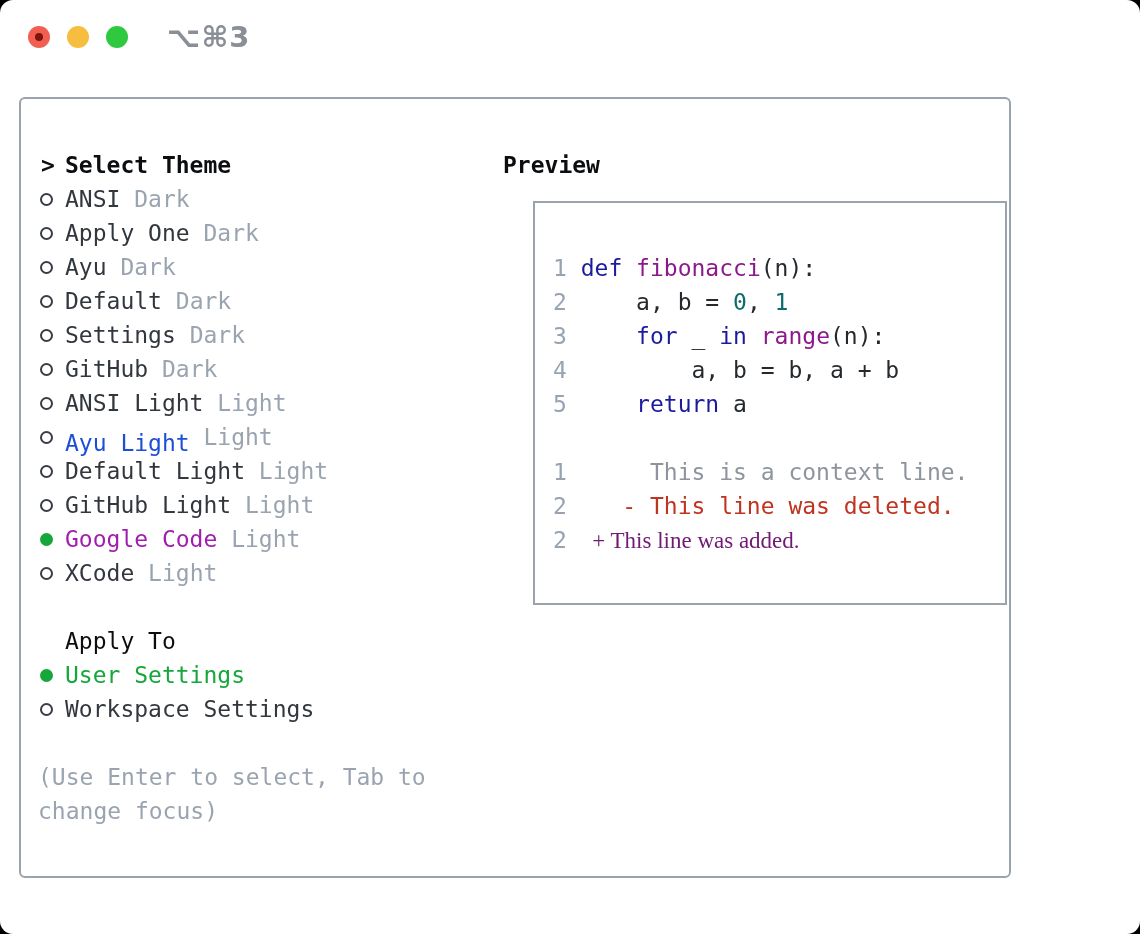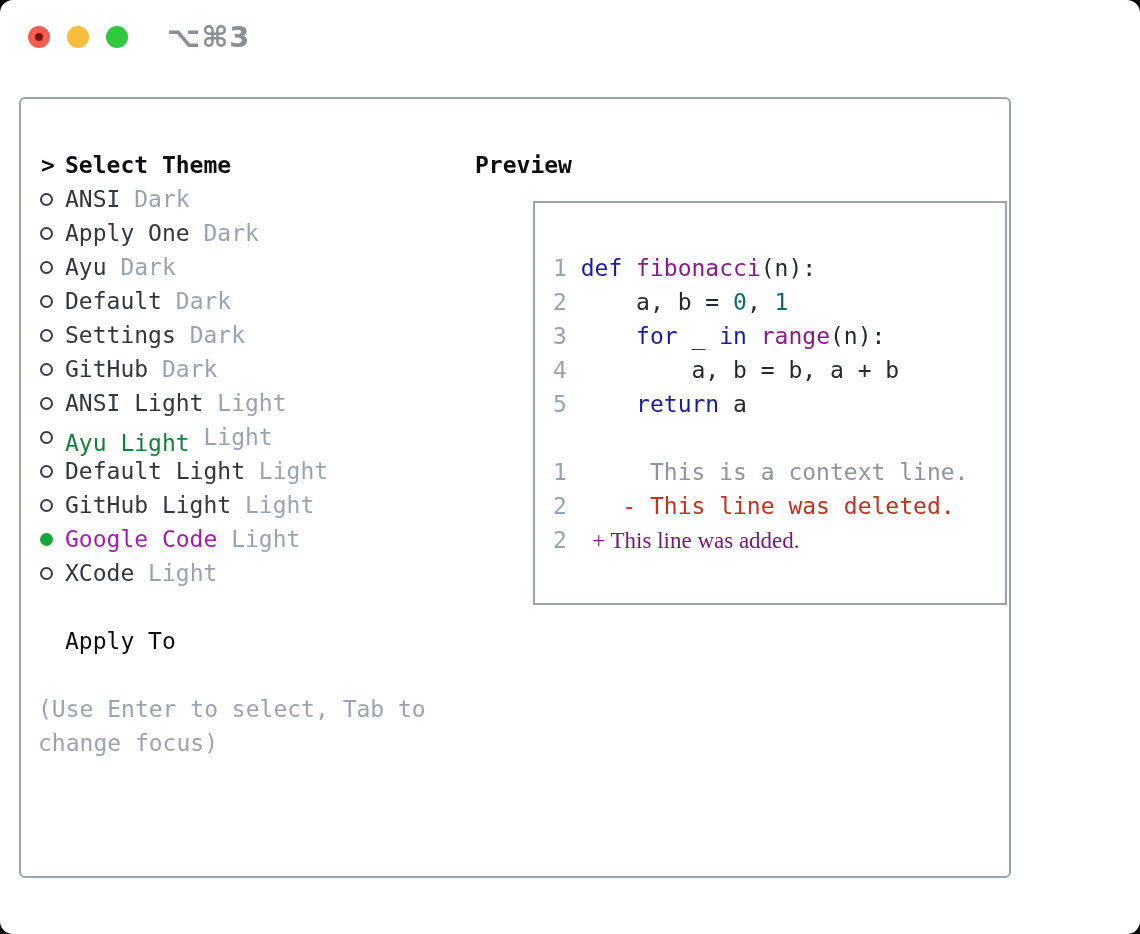--- a/index.html
+++ b/index.html
@@ -36,7 +36,7 @@
   .spacer { height:34px; }
   .hint { font-size:23px; line-height:34px; }
   
-  .preview-title { position:absolute; left:454px; top:49px; height:34px; line-height:34px;
+  .preview-title { position:absolute; left:482px; top:49px; height:34px; line-height:34px;
                    font-size:23px; font-weight:bold; }
   .preview-box { position:absolute; left:512px; top:102px; width:474px; height:404px;
                  border:2px solid #9ba3ac; background:#fff; }

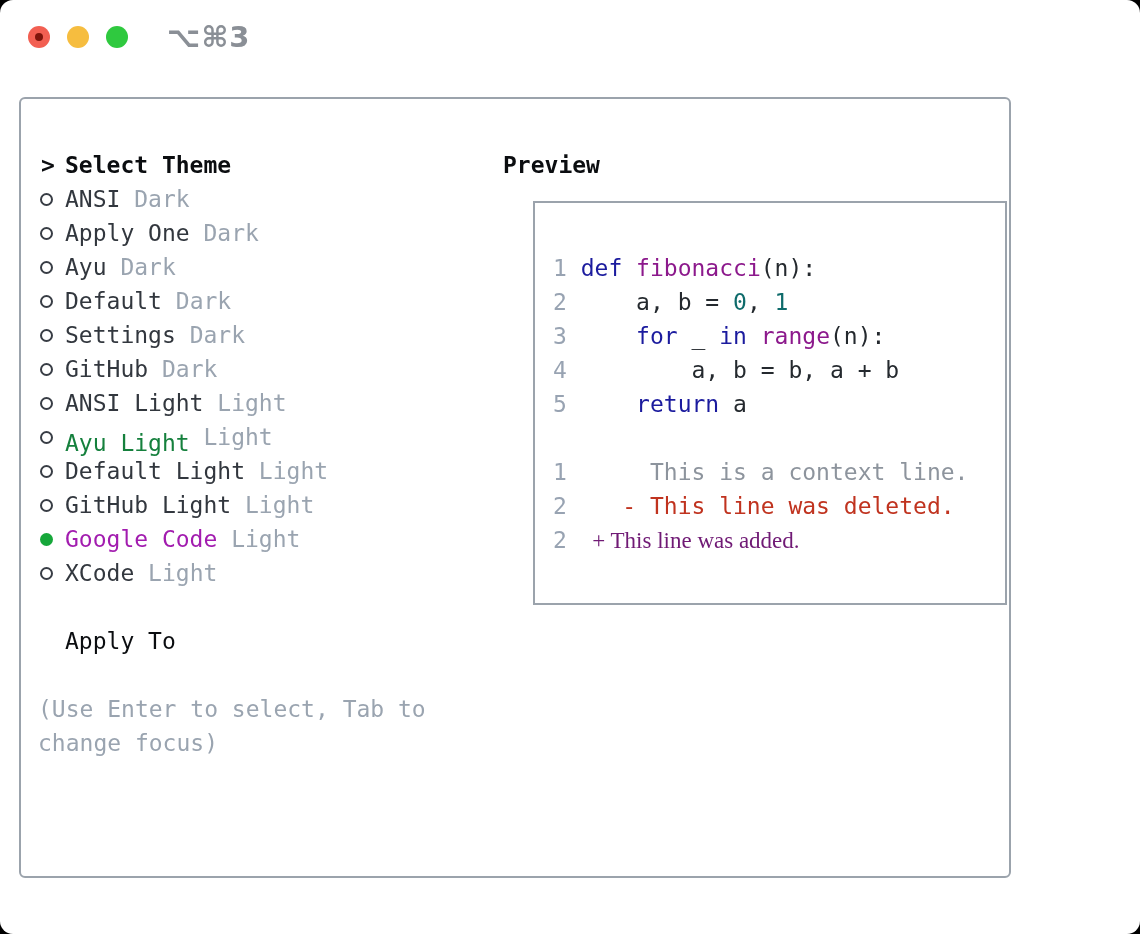--- a/index.html
+++ b/index.html
@@ -73,7 +73,7 @@
           <div class="row"><span class="marker"><span class="ring" style="border-color: rgb(56, 61, 69);"></span></span><span style="color: rgb(50, 55, 62);">Settings</span><span style="color: rgb(154, 164, 176);"> Dark</span></div>
           <div class="row"><span class="marker"><span class="ring" style="border-color: rgb(56, 61, 69);"></span></span><span style="color: rgb(50, 55, 62);">GitHub</span><span style="color: rgb(154, 164, 176);"> Dark</span></div>
           <div class="row"><span class="marker"><span class="ring" style="border-color: rgb(56, 61, 69);"></span></span><span style="color: rgb(50, 55, 62);">ANSI Light</span><span style="color: rgb(154, 164, 176);"> Light</span></div>
-          <div class="row"><span class="marker"><span class="ring" style="border-color: rgb(56, 61, 69);"></span></span><span style="color: #15803d; margin-top: 12px;">Ayu Light</span><span style="color: rgb(154, 164, 176);"> Light</span></div>
+          <div class="row"><span class="marker"><span class="ring" style="border-color: rgb(56, 61, 69);"></span></span><span style="color: #1d4ed8; margin-top: 12px;">Ayu Light</span><span style="color: rgb(154, 164, 176);"> Light</span></div>
           <div class="row"><span class="marker"><span class="ring" style="border-color: rgb(56, 61, 69);"></span></span><span style="color: rgb(50, 55, 62);">Default Light</span><span style="color: rgb(154, 164, 176);"> Light</span></div>
           <div class="row"><span class="marker"><span class="ring" style="border-color: rgb(56, 61, 69);"></span></span><span style="color: rgb(50, 55, 62);">GitHub Light</span><span style="color: rgb(154, 164, 176);"> Light</span></div>
           <div class="row"><span class="marker"><span class="fill" style="background: rgb(22, 167, 58);"></span></span><span style="color: #a21caf;">Google Code</span><span style="color: rgb(154, 164, 176);"> Light</span></div>

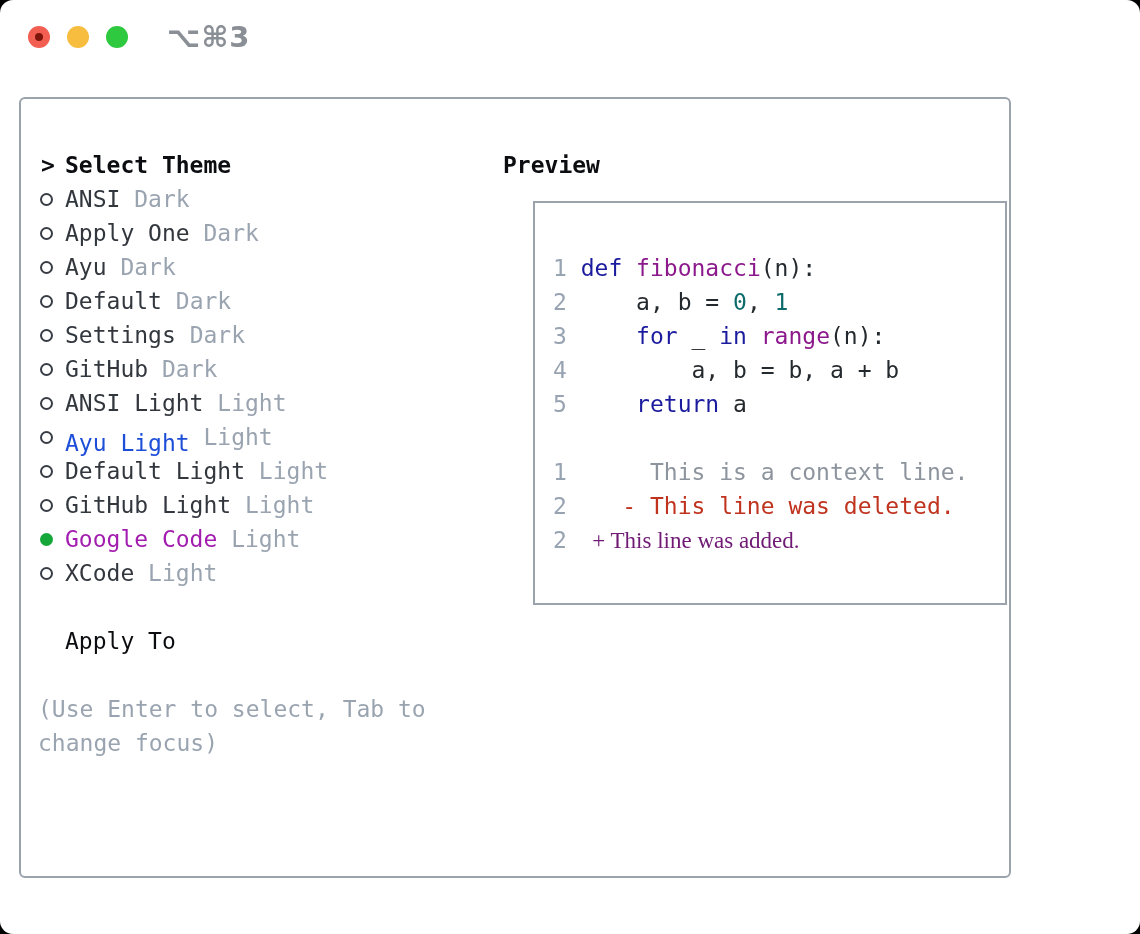--- a/index.html
+++ b/index.html
@@ -87,6 +87,10 @@
         <span style="color:#0b0d10">Apply To</span>
       </div>
 
+      <div id="apply-items">
+          <div class="row"><span class="marker"><span class="fill" style="background: rgb(22, 167, 58);"></span></span><span style="color: rgb(22, 167, 58);">User Settings</span></div>
+          <div class="row"><span class="marker"><span class="ring" style="border-color: rgb(56, 61, 69);"></span></span><span style="color: rgb(50, 55, 62);">Workspace Settings</span></div>
+        </div>
 
       <div class="spacer"></div>
 

